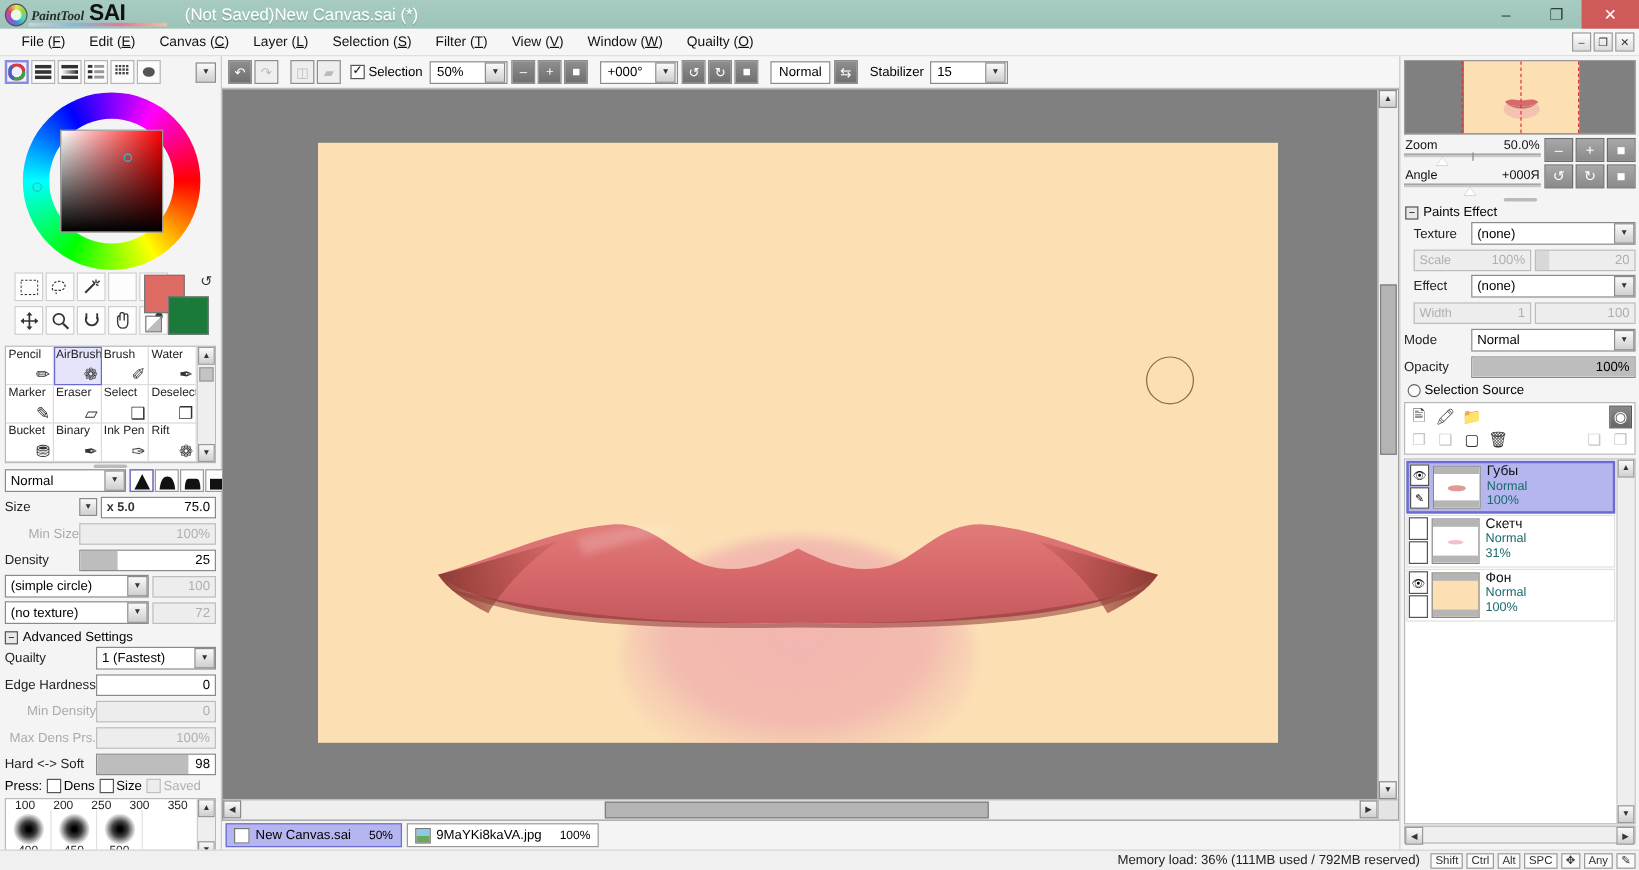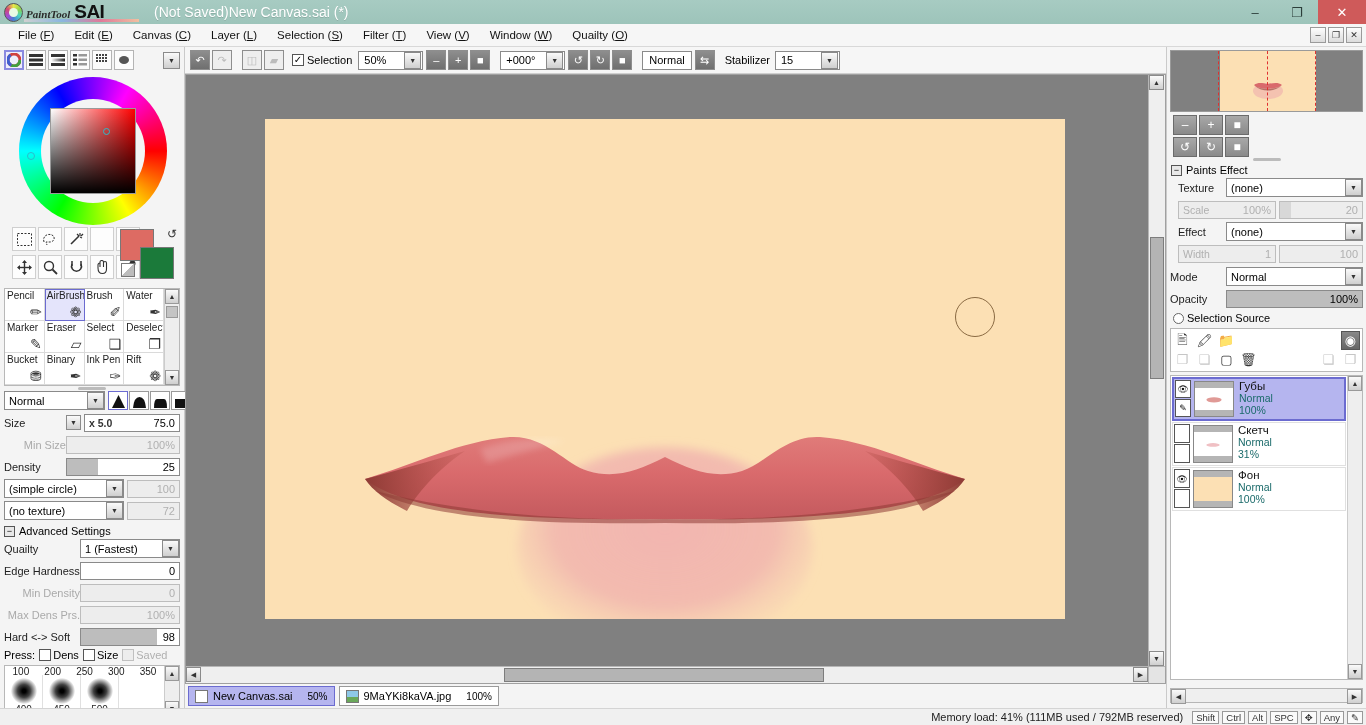--- a/index.html
+++ b/index.html
@@ -974,6 +974,23 @@
     </div>
 
     <div class="nav-row">
+      <div class="nav-sliders">
+        <div class="nav-slider-line">
+          <span>Zoom</span>
+          <span>50.0%</span>
+        </div>
+        <div class="nav-track" style="margin-bottom:9px">
+          <span class="tick" style="left:50%"></span>
+          <span class="nav-handle" style="left:24%"></span>
+        </div>
+        <div class="nav-slider-line">
+          <span>Angle</span>
+          <span>+000Я</span>
+        </div>
+        <div class="nav-track" style="margin-bottom:8px">
+          <span class="nav-handle" style="left:44%"></span>
+        </div>
+      </div>
       <div class="nav-btns">
         <div class="nav-btn">–</div>
         <div class="nav-btn">+</div>

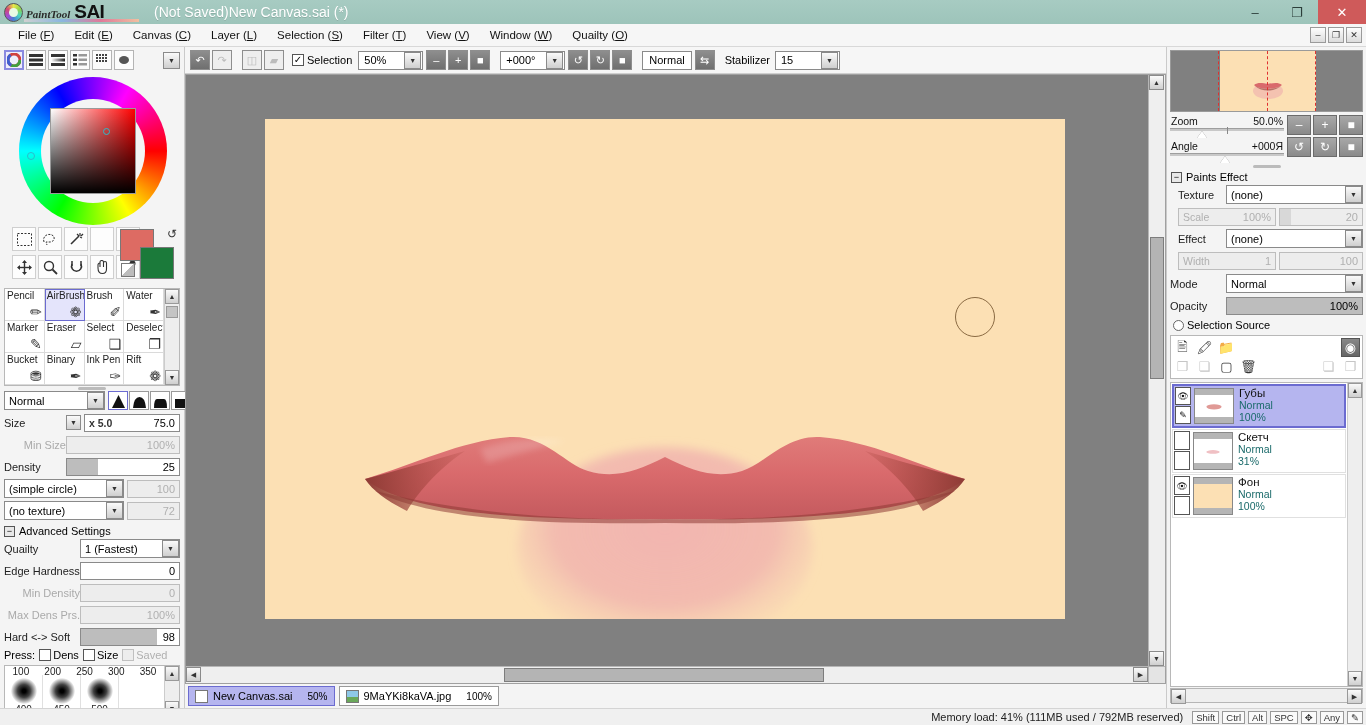--- a/index.html
+++ b/index.html
@@ -1170,7 +1170,7 @@
   </div>
 
   <div class="statusbar">
-    <span class="memtext">Memory load: 41% (111MB used / 792MB reserved)</span>
+    <span class="memtext">Memory load: 36% (111MB used / 792MB reserved)</span>
     <span class="sb-key">Shift</span>
     <span class="sb-key">Ctrl</span>
     <span class="sb-key">Alt</span>

